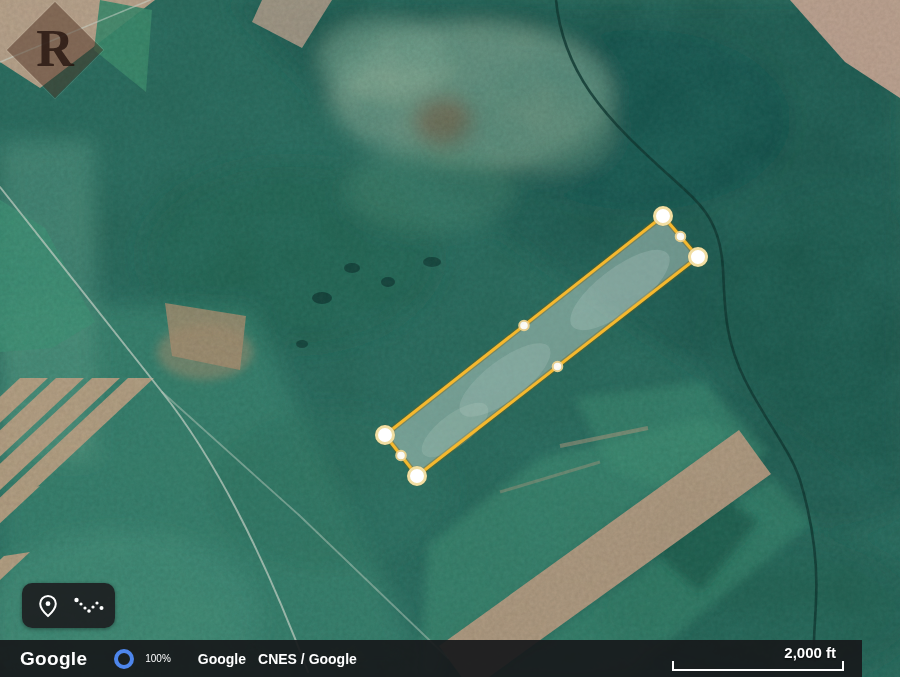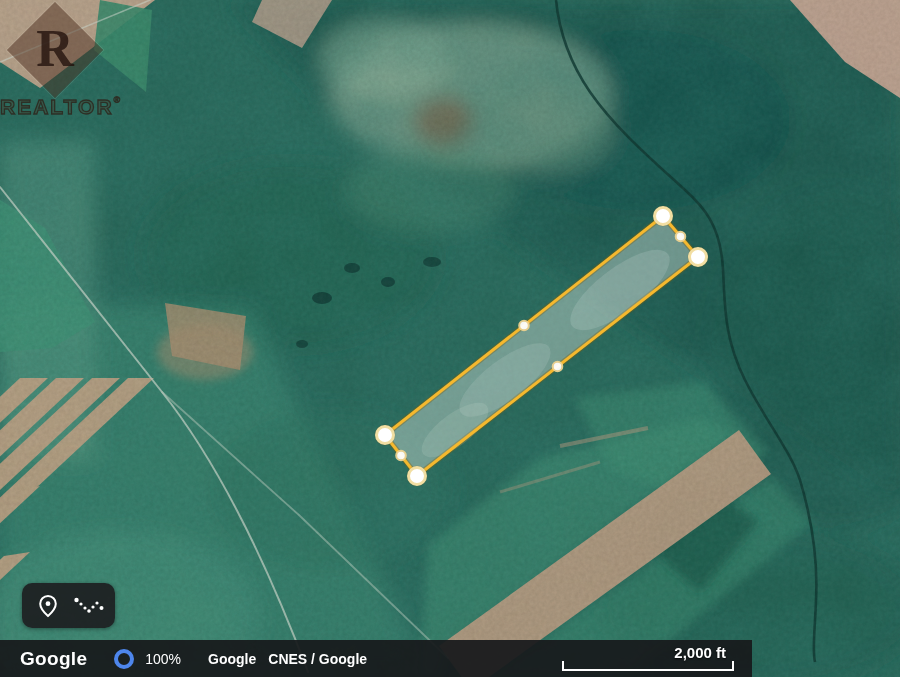--- a/index.html
+++ b/index.html
@@ -166,7 +166,6 @@
     <div class="diamond">
       <span class="r">R</span>
     </div>
-    <div class="wordmark"><span>REALTOR</span><span class="reg">®</span></div>
   </div>
 
   <div class="tools">

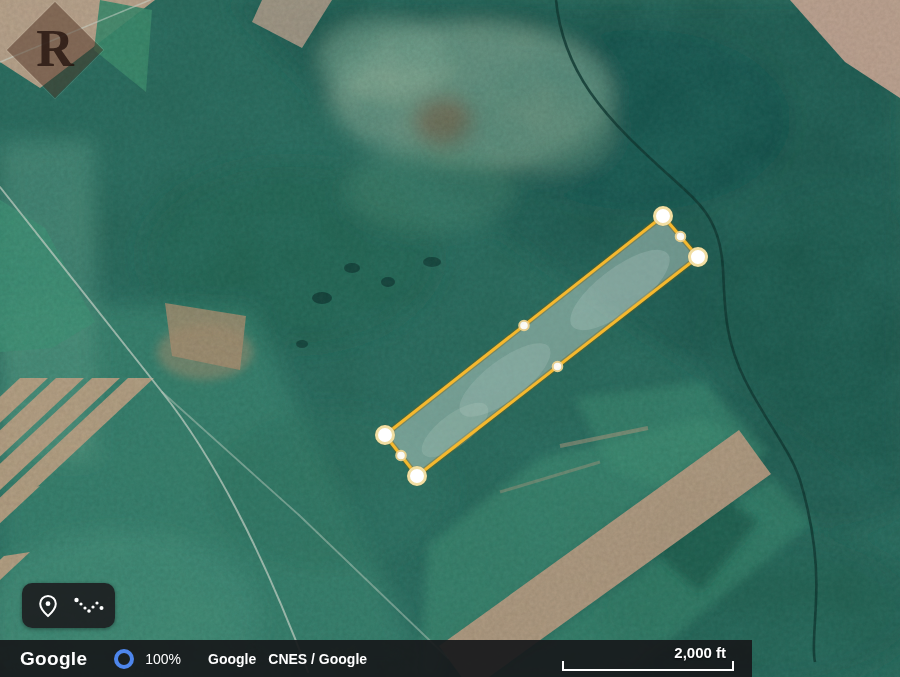--- a/index.html
+++ b/index.html
@@ -27,7 +27,7 @@
                 align-items:center;justify-content:center;cursor:pointer;}
 
   
-  .footer{position:absolute;left:0;bottom:0;width:752px;height:37px;background:rgba(24,27,29,.94);
+  .footer{position:absolute;left:0;bottom:0;width:862px;height:37px;background:rgba(24,27,29,.94);
           display:flex;align-items:center;color:#fff;}
   .glogo{margin-left:20px;font-size:19px;font-weight:700;letter-spacing:.3px;cursor:pointer;}
   .ring{margin-left:27px;width:12px;height:12px;border:4px solid #4e86ec;border-radius:50%;flex:0 0 auto;}

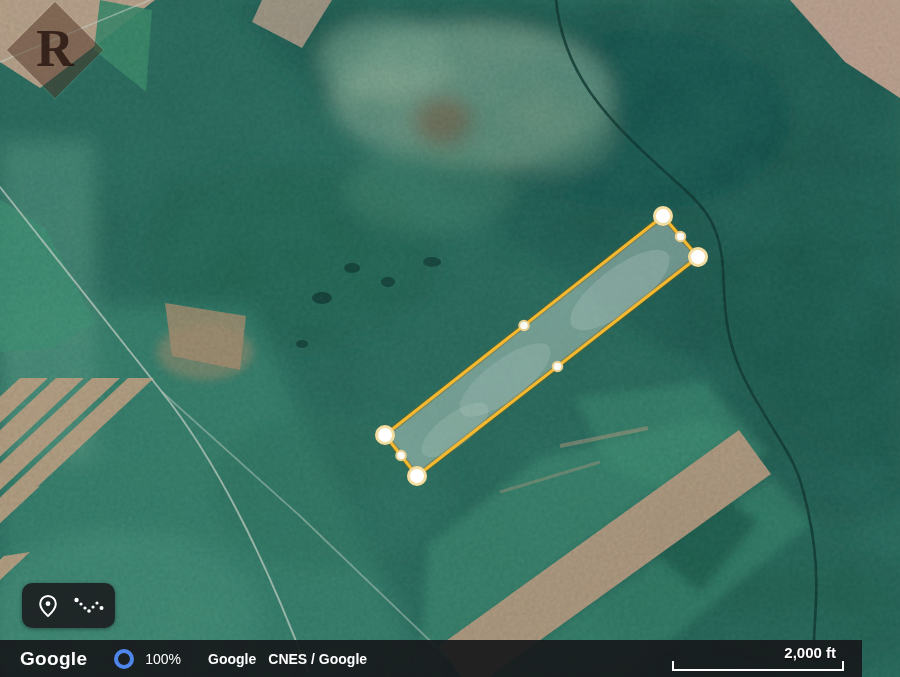--- a/index.html
+++ b/index.html
@@ -31,7 +31,7 @@
           display:flex;align-items:center;color:#fff;}
   .glogo{margin-left:20px;font-size:19px;font-weight:700;letter-spacing:.3px;cursor:pointer;}
   .ring{margin-left:27px;width:12px;height:12px;border:4px solid #4e86ec;border-radius:50%;flex:0 0 auto;}
-  .zoomtxt{margin-left:11px;font-size:14px;font-weight:400;}
+  .zoomtxt{margin-left:11px;font-size:10px;font-weight:400;}
   .attr{margin-left:27px;font-size:14px;font-weight:600;display:flex;}
   .attr .gap{display:inline-block;width:12px;}
   .scale{position:absolute;right:18px;bottom:6px;width:172px;height:26px;}

